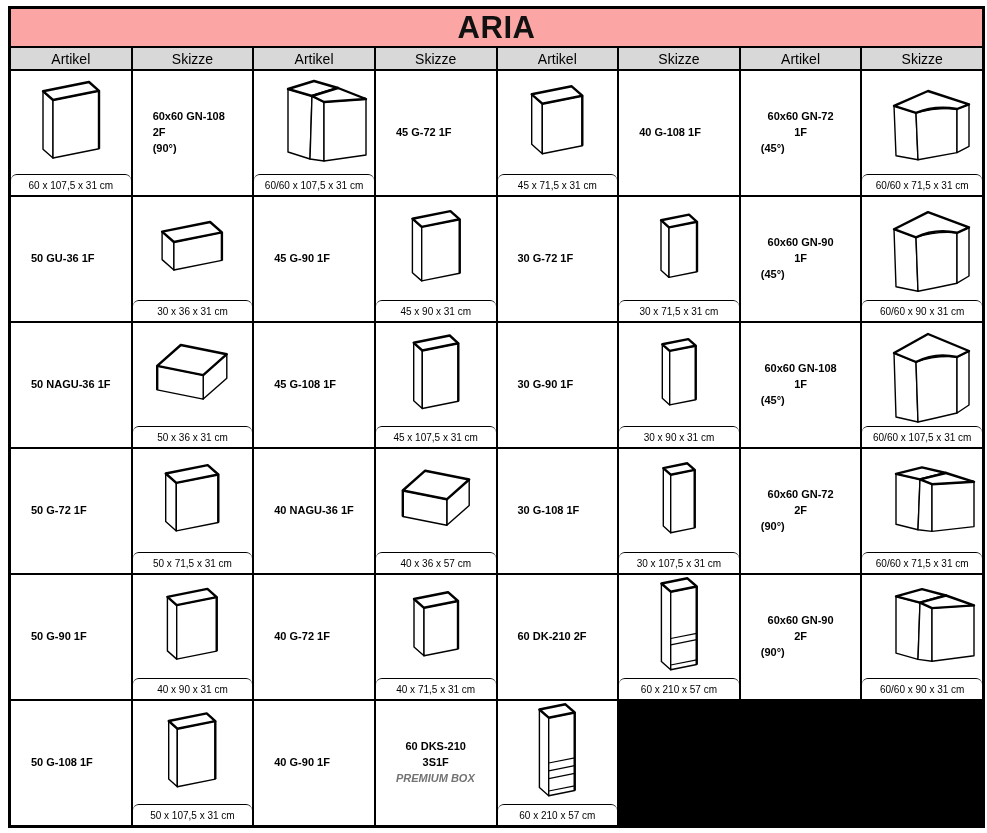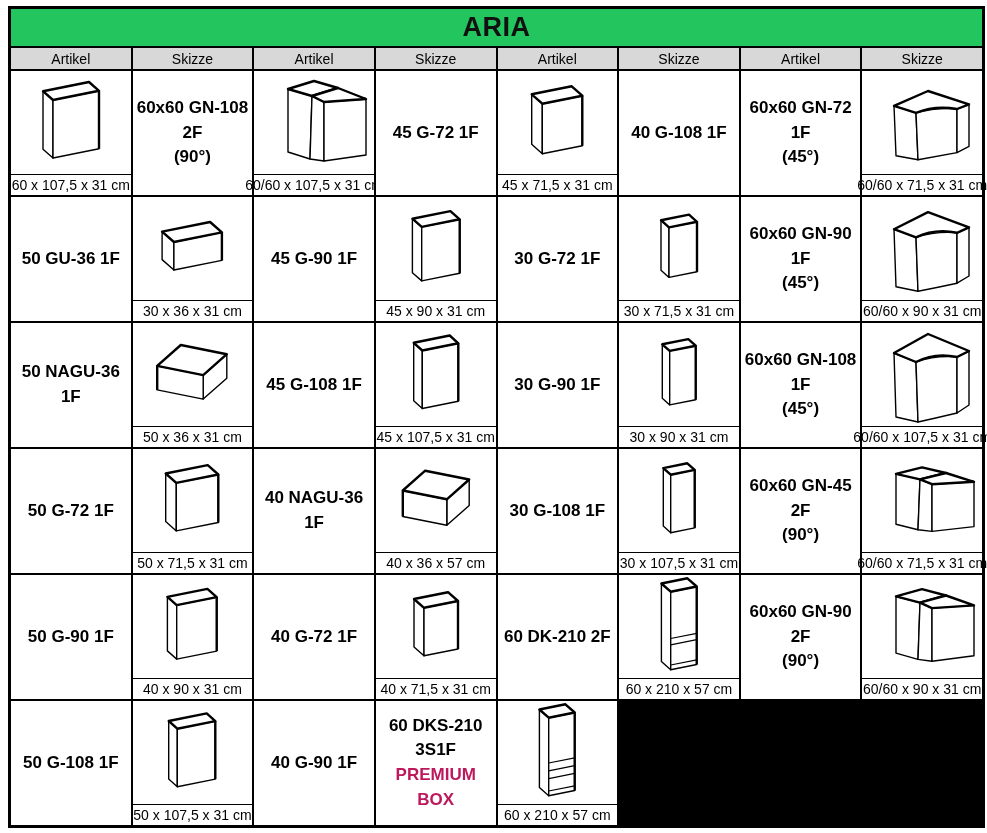--- a/index.html
+++ b/index.html
@@ -13,9 +13,9 @@
   }
   .cell{background:#fff;display:flex;flex-direction:column;min-width:0;}
   .title-cell{
-    grid-column:1 / -1;background:#22c55e;
+    grid-column:1 / -1;background:#fca5a5;
     display:flex;align-items:center;justify-content:center;
-    font-size:27px;font-weight:800;color:#111;letter-spacing:.5px;
+    font-size:31px;font-weight:800;color:#111;letter-spacing:.5px;
   }
   .head-cell{
     background:#d8d8d8;display:flex;align-items:center;justify-content:center;

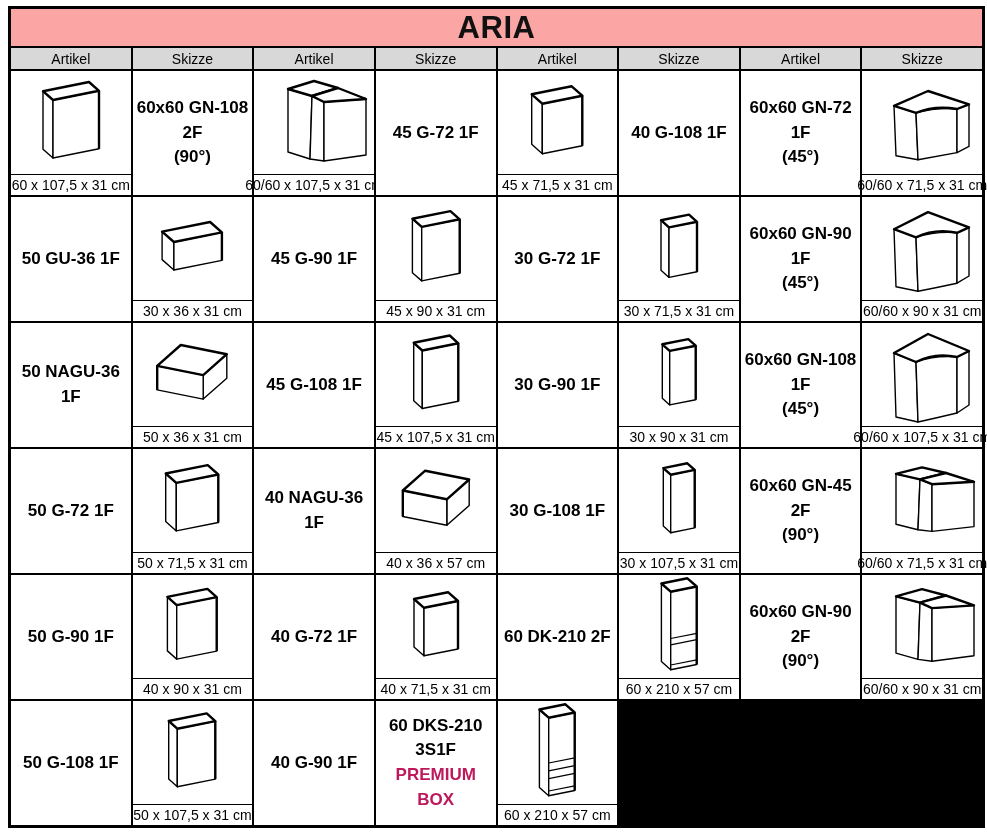--- a/index.html
+++ b/index.html
@@ -22,8 +22,8 @@
     font-size:14px;color:#000;
   }
   .art-cell{
-    align-items:center;justify-content:center;text-align:center;
-    font-weight:700;font-size:17px;line-height:1.45;color:#000;padding:2px;
+    align-items:flex-start;justify-content:center;text-align:center;
+    font-weight:700;font-size:11px;line-height:1.45;color:#000;padding:20px;
   }
   .art-cell .prem{font-weight:700;}
   .skz-cell .pic{flex:1;display:flex;align-items:center;justify-content:center;overflow:hidden;}

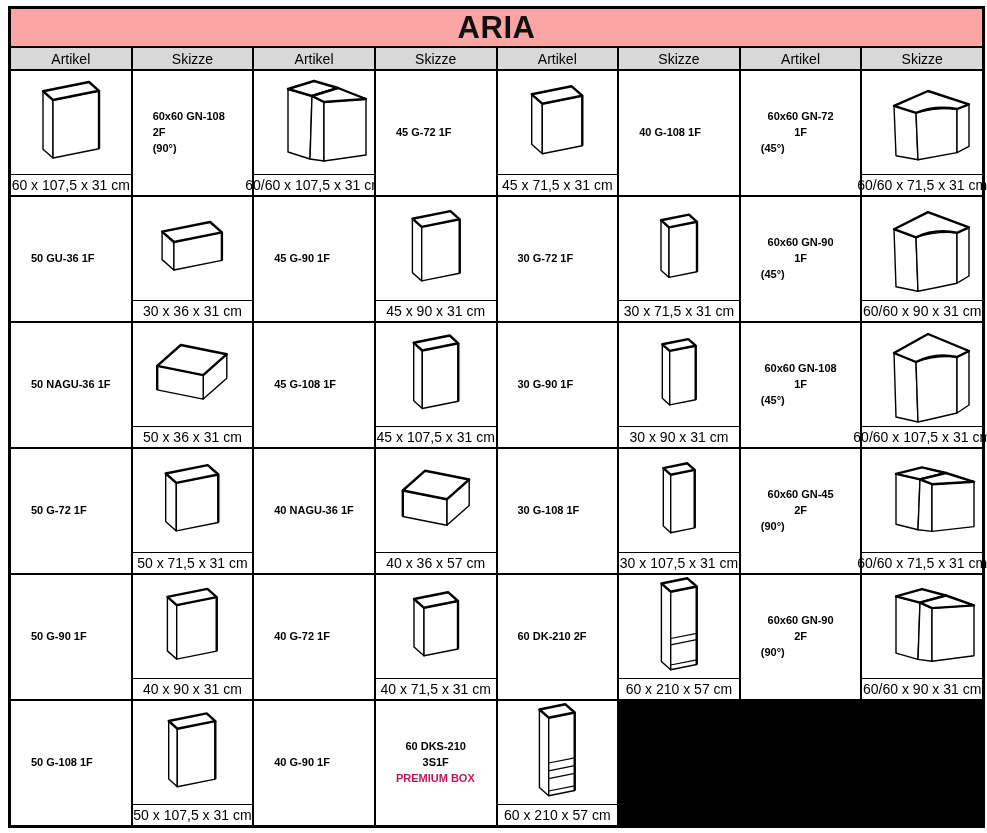--- a/index.html
+++ b/index.html
@@ -29,7 +29,7 @@
   .skz-cell .pic{flex:1;display:flex;align-items:center;justify-content:center;overflow:hidden;}
   .skz-cell .dim{
     height:20px;border-top:1.4px solid #000;display:flex;align-items:center;justify-content:center;
-    font-size:14px;color:#000;white-space:nowrap;
+    font-size:10px;color:#000;white-space:nowrap;border-radius:6px;
   }
   svg{display:block;}
 </style>

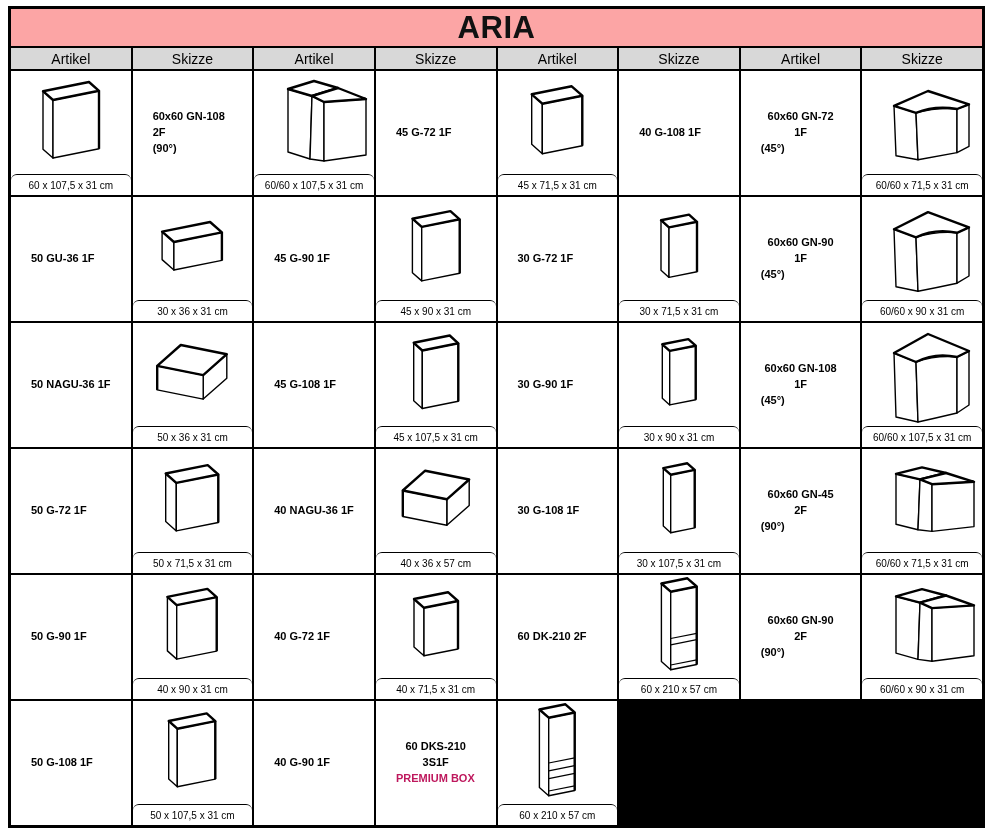--- a/index.html
+++ b/index.html
@@ -263,7 +263,7 @@
       <div class="dim">30 x 107,5 x 31 cm</div>
     </div>
     <div class="cell art-cell">
-      <div>60x60 GN-45 2F</div>
+      <div>60x60 GN-72 2F</div>
       <div>(90°)</div>
     </div>
     <div class="cell skz-cell">

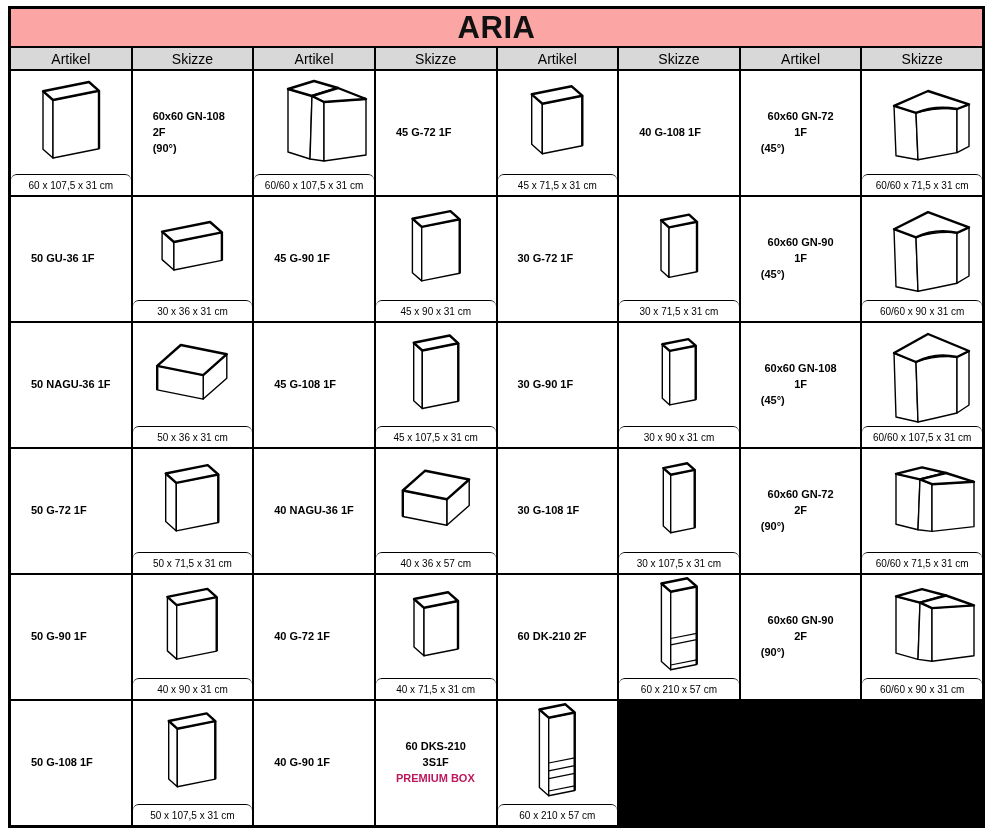--- a/index.html
+++ b/index.html
@@ -358,7 +358,7 @@
     </div>
     <div class="cell art-cell">
       <div>60 DKS-210 3S1F</div>
-      <div class="prem" style="color: #be185d;">PREMIUM BOX</div>
+      <div class="prem" style="color: #737373; font-style: italic;">PREMIUM BOX</div>
     </div>
     <div class="cell skz-cell">
       <div class="pic">

